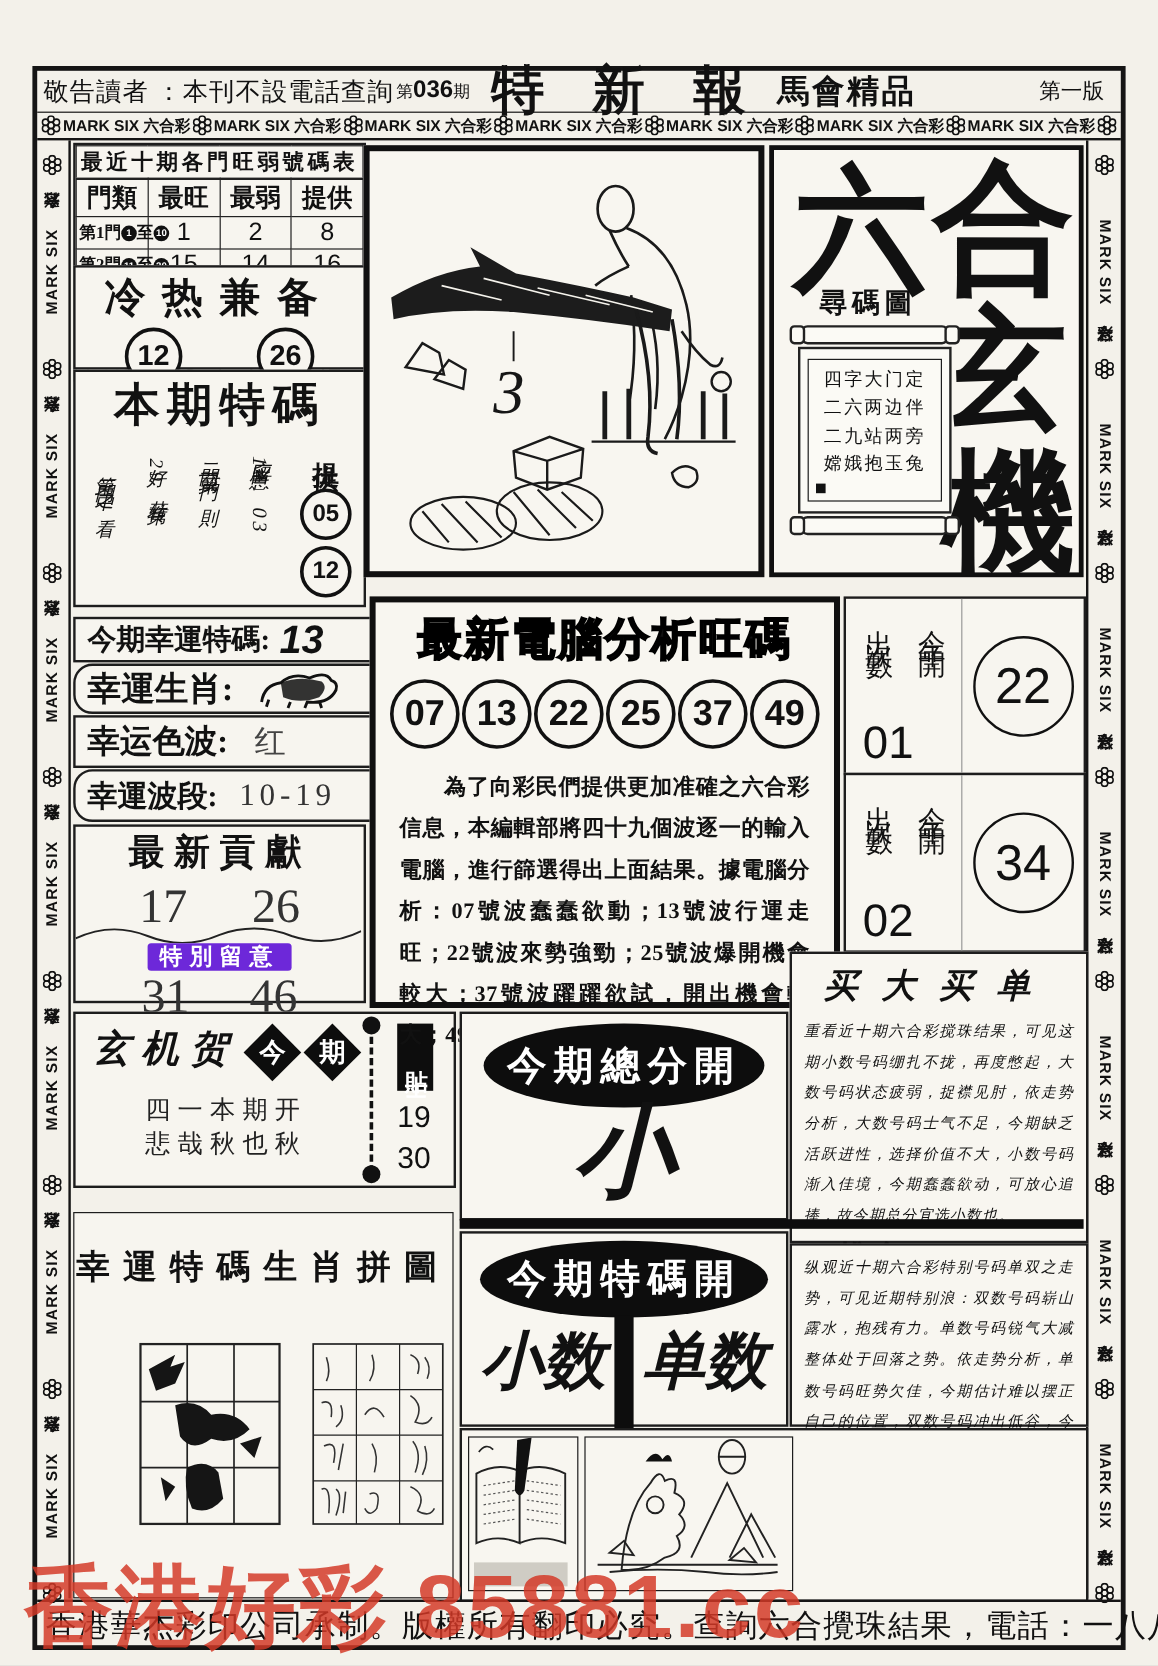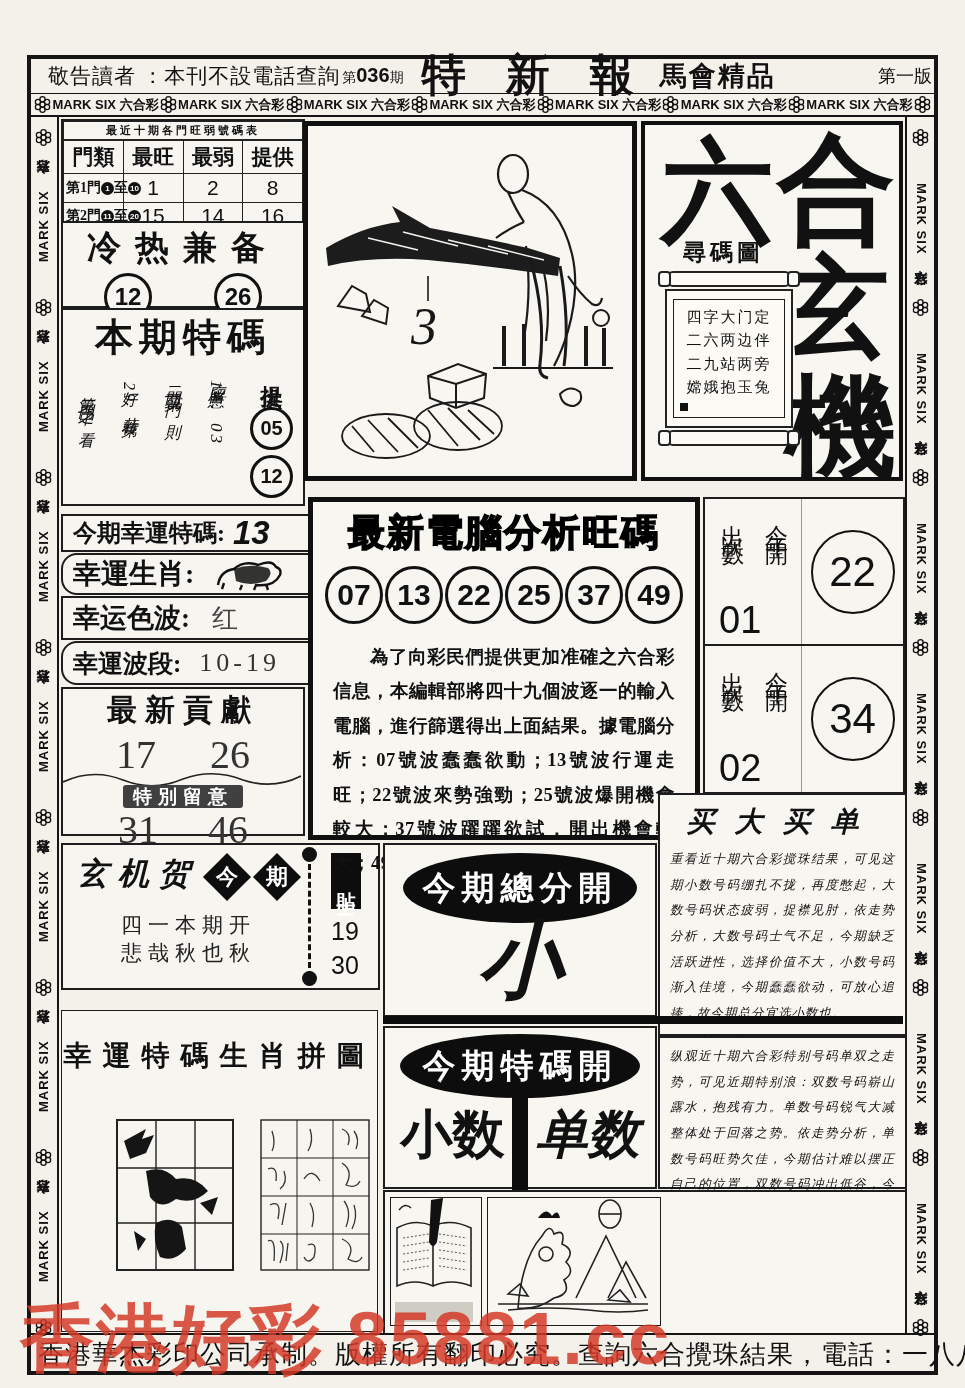--- a/index.html
+++ b/index.html
@@ -72,7 +72,7 @@
 
   <div class="abs frame" style="left:27px;top:55px;width:903px;height:1312px;"></div>
 
-  <div class="abs header" style="left:48px;top:58px;width:894px;height:35px;">
+  <div class="abs header" style="left:36px;top:58px;width:894px;height:35px;">
     <span class="notice">敬告讀者 ：本刊不設電話查詢</span>
     <span class="issue"><span>第</span><b>036</b><span>期</span></span>
     <span class="masthead">特新報</span>

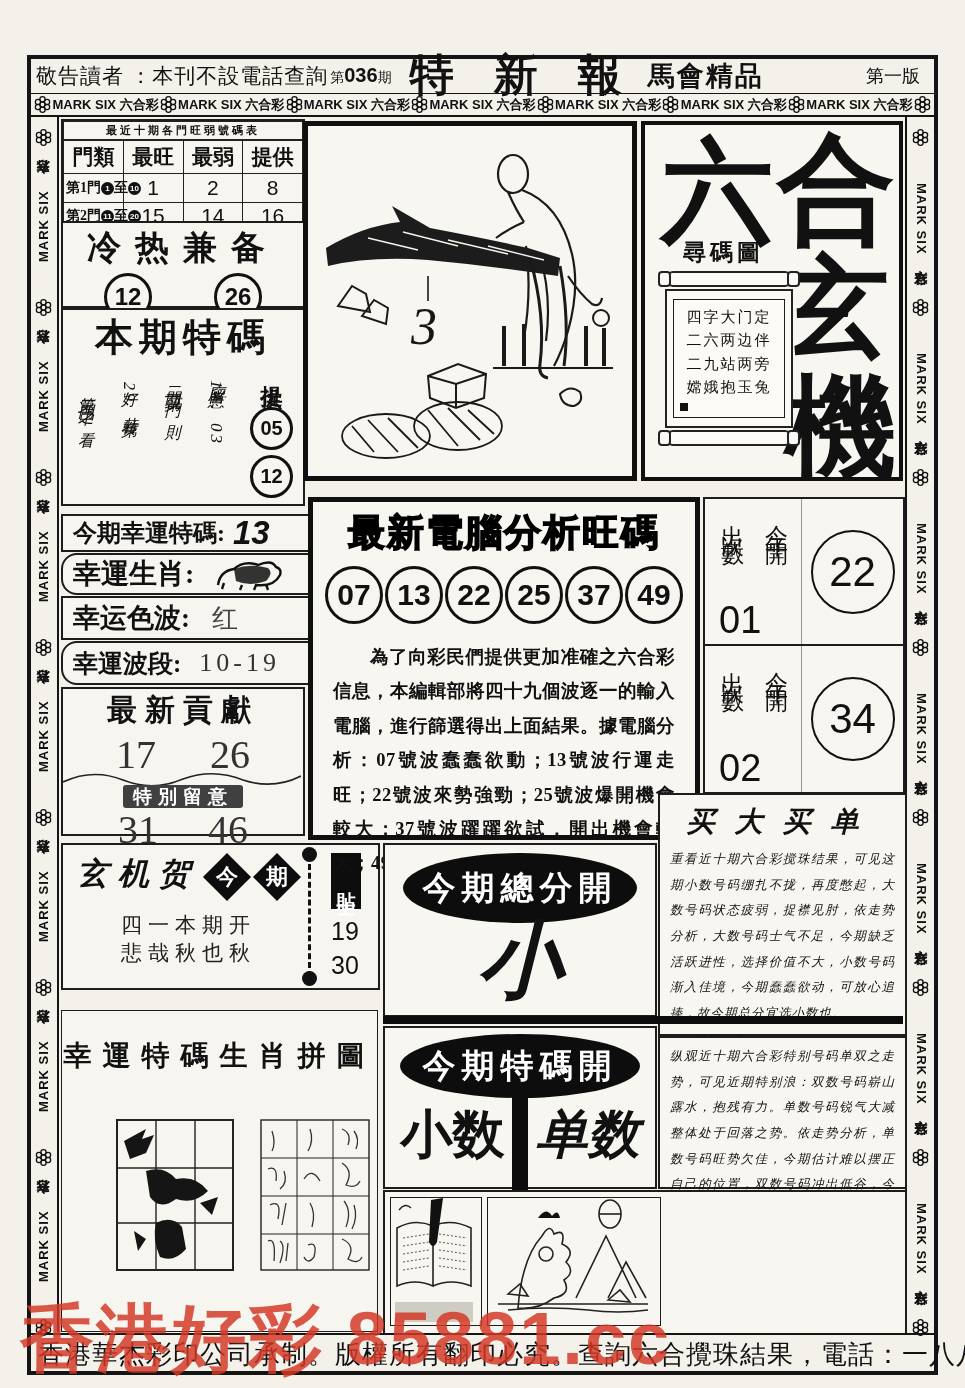--- a/index.html
+++ b/index.html
@@ -31,7 +31,7 @@
   
   .stats{border-collapse:collapse;width:100%;height:100%;table-layout:fixed;}
   .stats th,.stats td{border:1px solid #222;text-align:center;padding:0;font-size:21px;}
-  .stats .ttl{font-size:11px;font-weight:bold;letter-spacing:3px;border-bottom:2px solid #222;}
+  .stats .ttl{font-size:18px;font-weight:bold;letter-spacing:3px;border-bottom:2px solid #222;}
   .stats .door{text-align:right;padding-left:2px;font-weight:bold;font-size:14px;white-space:nowrap;}
   .mini{display:inline-flex;width:13px;height:13px;border-radius:50%;background:#111;color:#fff;
         font:bold 8px "Liberation Sans",sans-serif;align-items:center;justify-content:center;vertical-align:1px;}

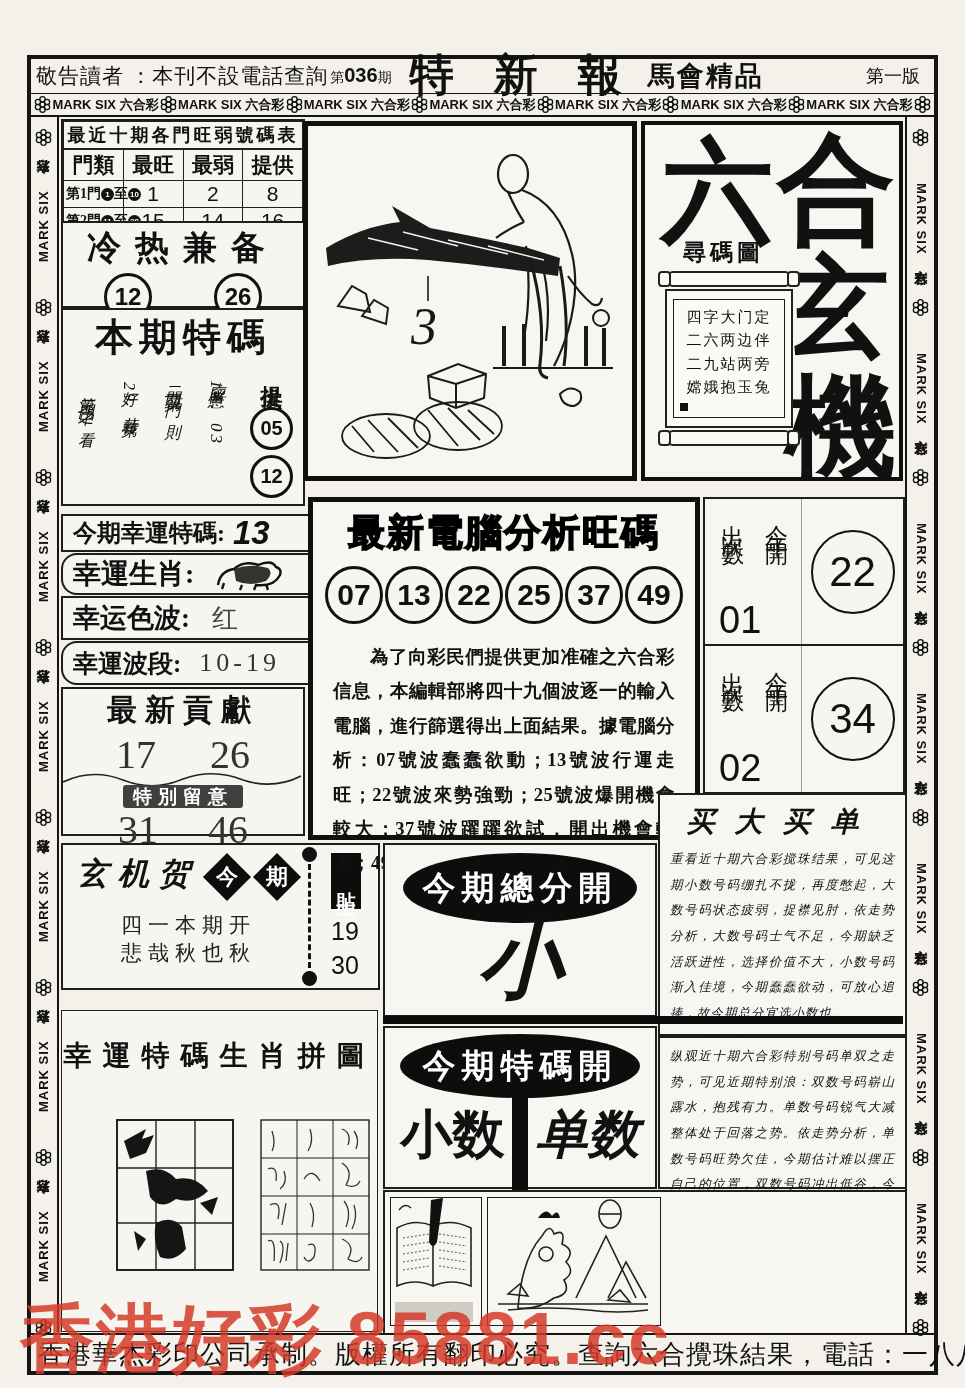--- a/index.html
+++ b/index.html
@@ -475,7 +475,7 @@
       <path d="M0,10 Q30,-4 60,8 Q90,20 120,7 Q150,-4 180,8 Q210,18 238,4" fill="none" stroke="#222" stroke-width="1.6"></path>
     </svg>
     <div style="text-align:center;margin-top:-2px;">
-      <span style="background:#404040;color:#fff;font-weight:bold;font-size:19px;letter-spacing:6px;padding:1px 10px;border-radius:3px;">特別留意</span>
+      <span style="background:#6d28d9;color:#fff;font-weight:bold;font-size:19px;letter-spacing:6px;padding:1px 10px;border-radius:3px;">特別留意</span>
     </div>
     <div style="display:flex;justify-content:space-around;padding:0 30px;font-size:40px;color:#333;margin-top:-4px;">
       <span>31</span>

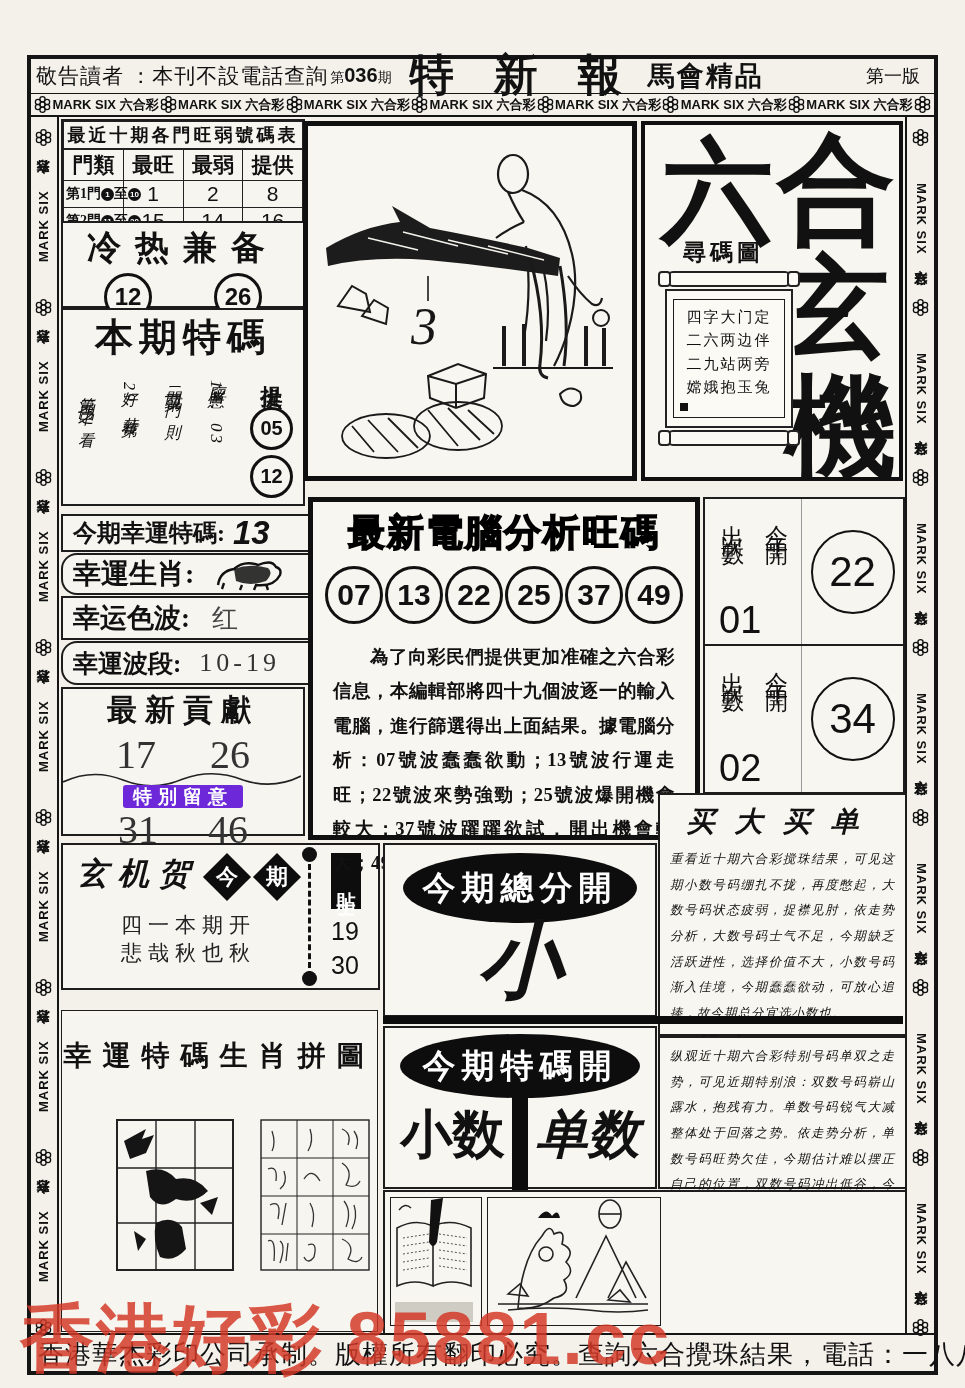--- a/index.html
+++ b/index.html
@@ -657,7 +657,7 @@
     <div class="badge" style="width:240px;height:64px;margin:6px auto 0 auto;font-size:33px;">今期特碼開</div>
     <div style="position:absolute;left:127px;top:68px;width:16px;height:110px;background:#0d0d0d;"></div>
     <div style="display:flex;justify-content:space-around;margin-top:2px;">
-      <span style="font-size:52px;font-weight:900;">小数</span>
+      <span style="font-size:52px;font-weight:900;font-style:italic;">小数</span>
       <span style="font-size:52px;font-weight:900;font-style:italic;">单数</span>
     </div>
   </div>

